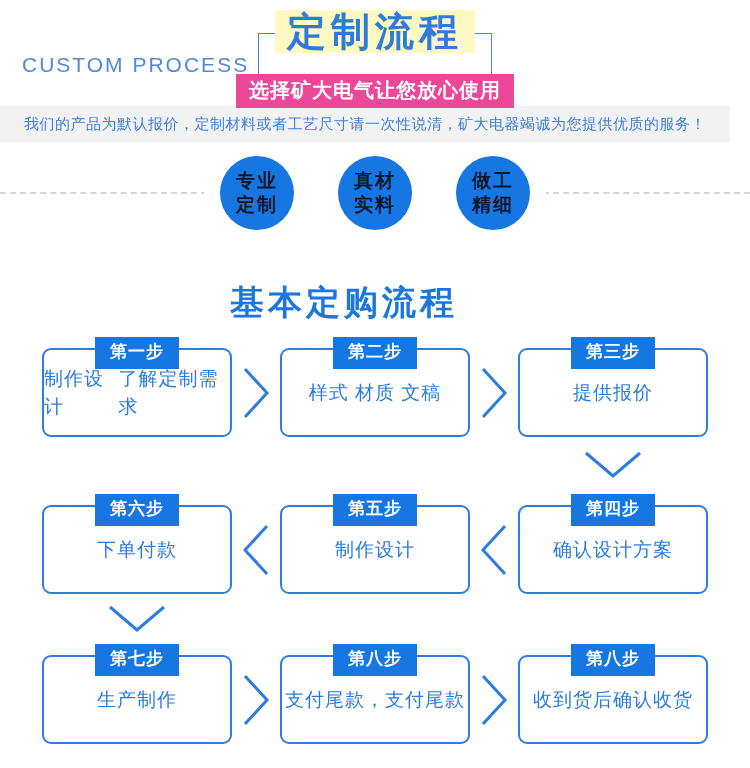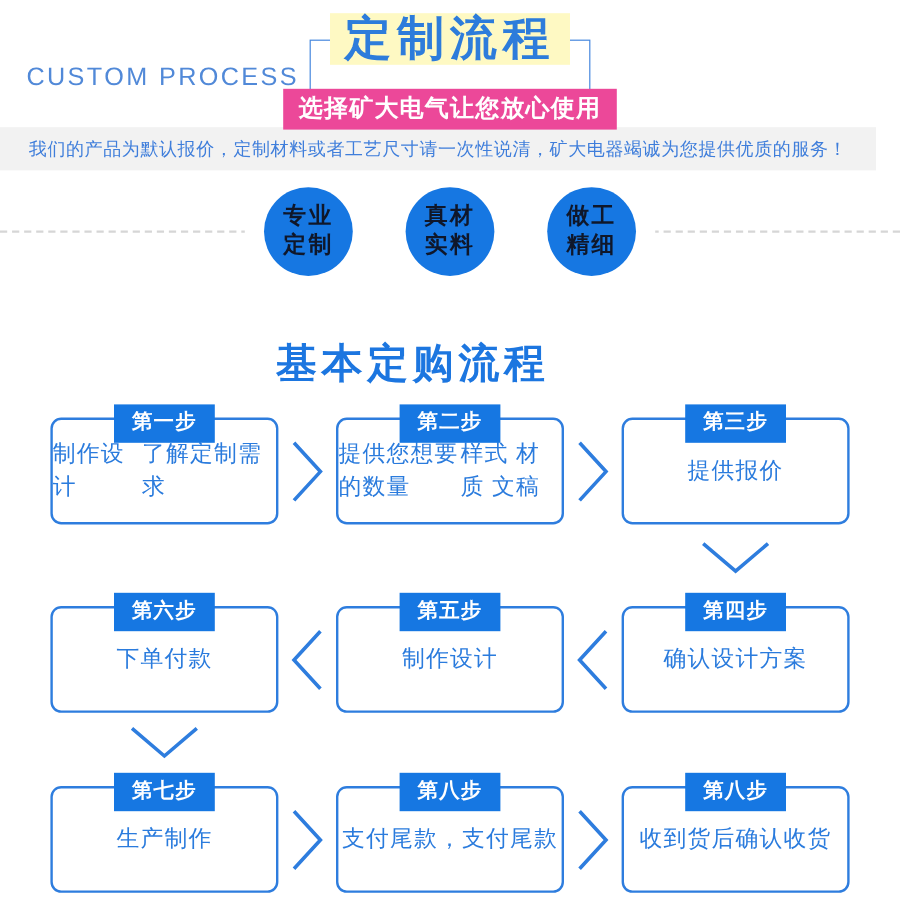--- a/index.html
+++ b/index.html
@@ -109,7 +109,6 @@
     </div>
     <div class="step-box">
       <div class="step-badge">第二步</div>
-      <div class="step-line">提供您想要的数量</div>
       <div class="step-line">样式 材质 文稿</div>
     </div>
     <div class="arrow-cell">

